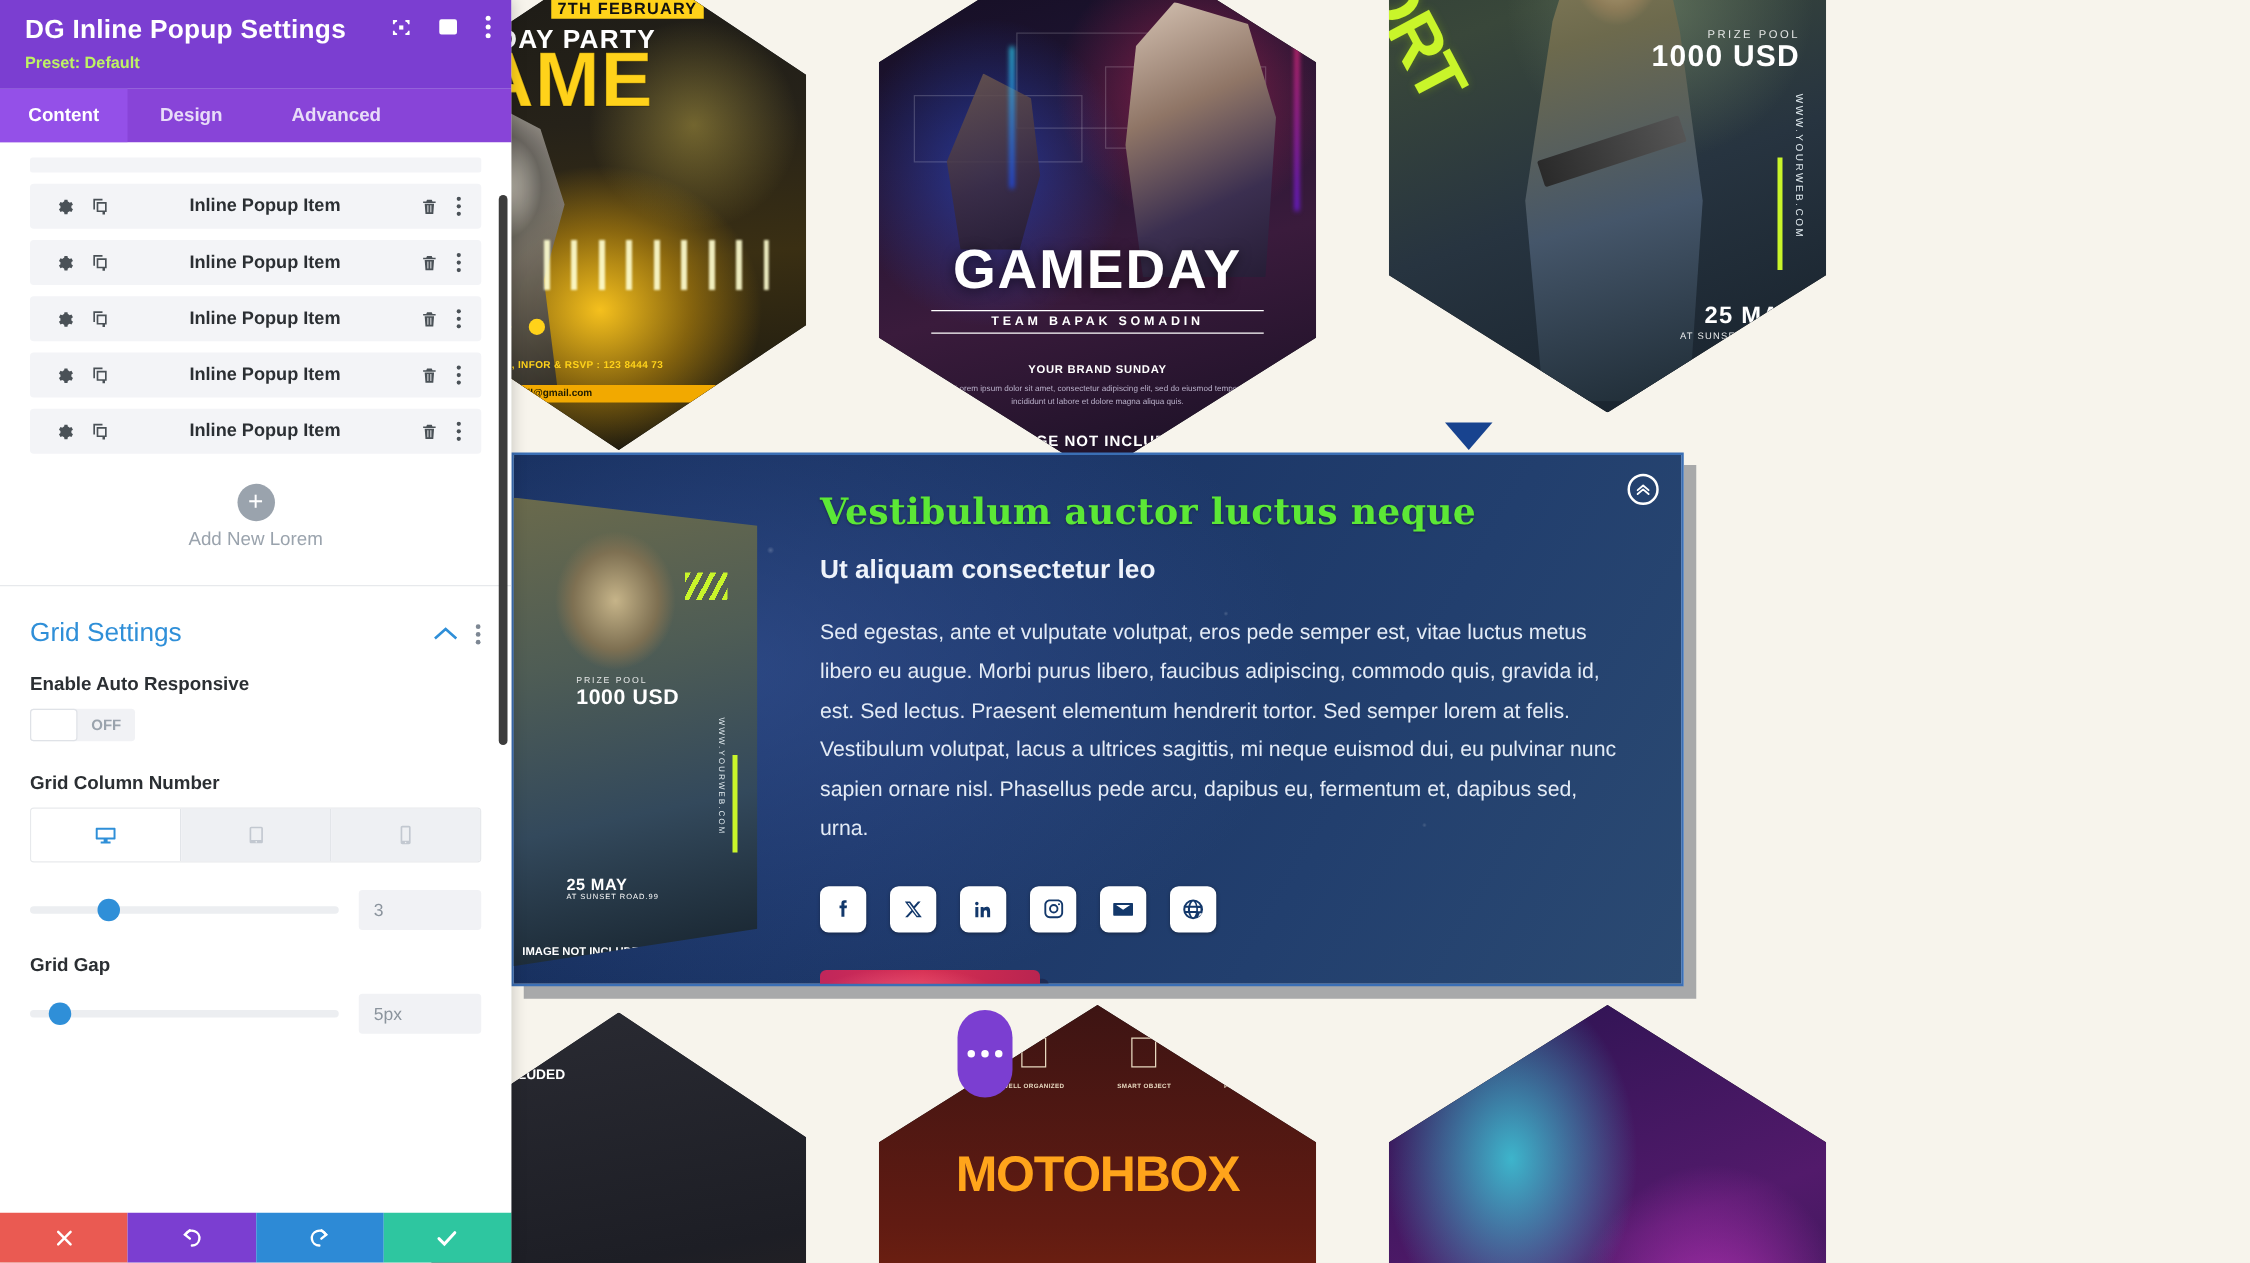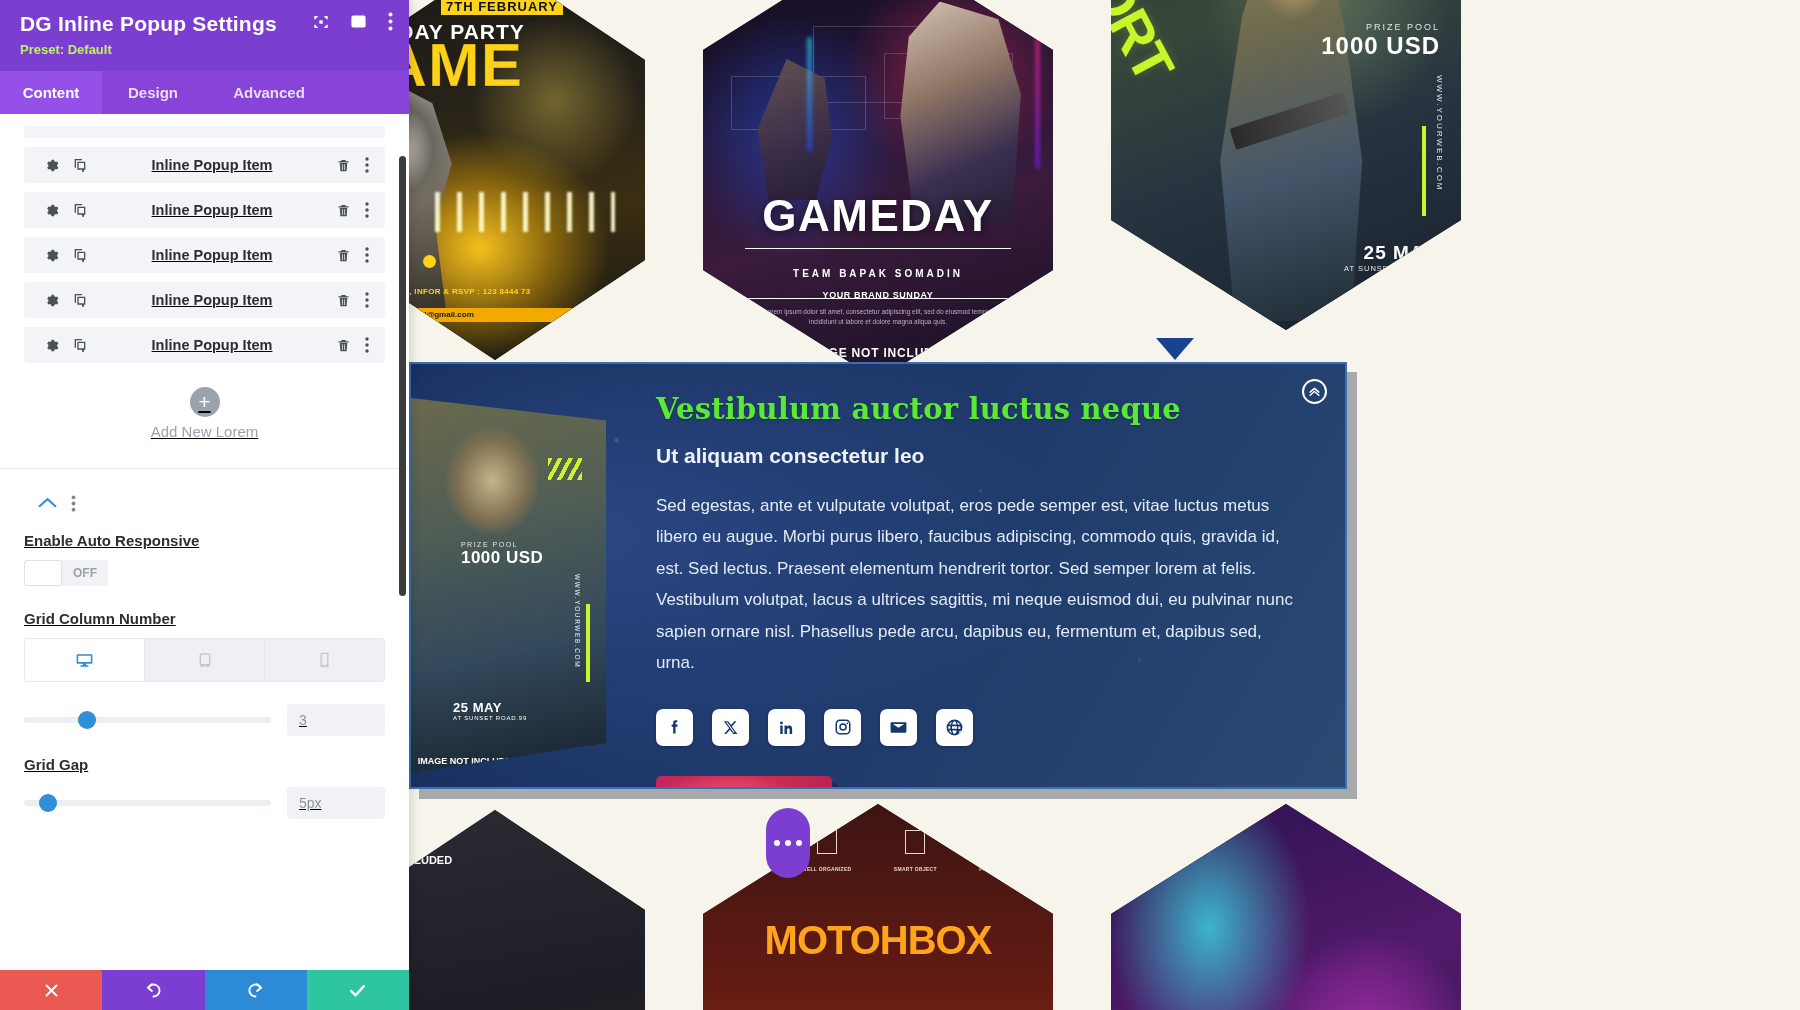--- a/index.html
+++ b/index.html
@@ -264,7 +264,7 @@
   #tab-design  { width:102px; }
   #tab-advanced{ width:130px; }
 
-  #sb-scroll { flex:1; overflow:hidden; position:relative; background:#fff;text-decoration:underline; }
+  #sb-scroll { flex:1; overflow:hidden; position:relative; background:#fff; }
   #sb-scroll-track { position:absolute; right:3px; top:42px; width:7px; height:440px;
                      background:#3c3c3c; border-radius:4px; }
   #sb-partial { height:12px; margin:0 24px; background:#f3f4f7; border-radius:2px; }

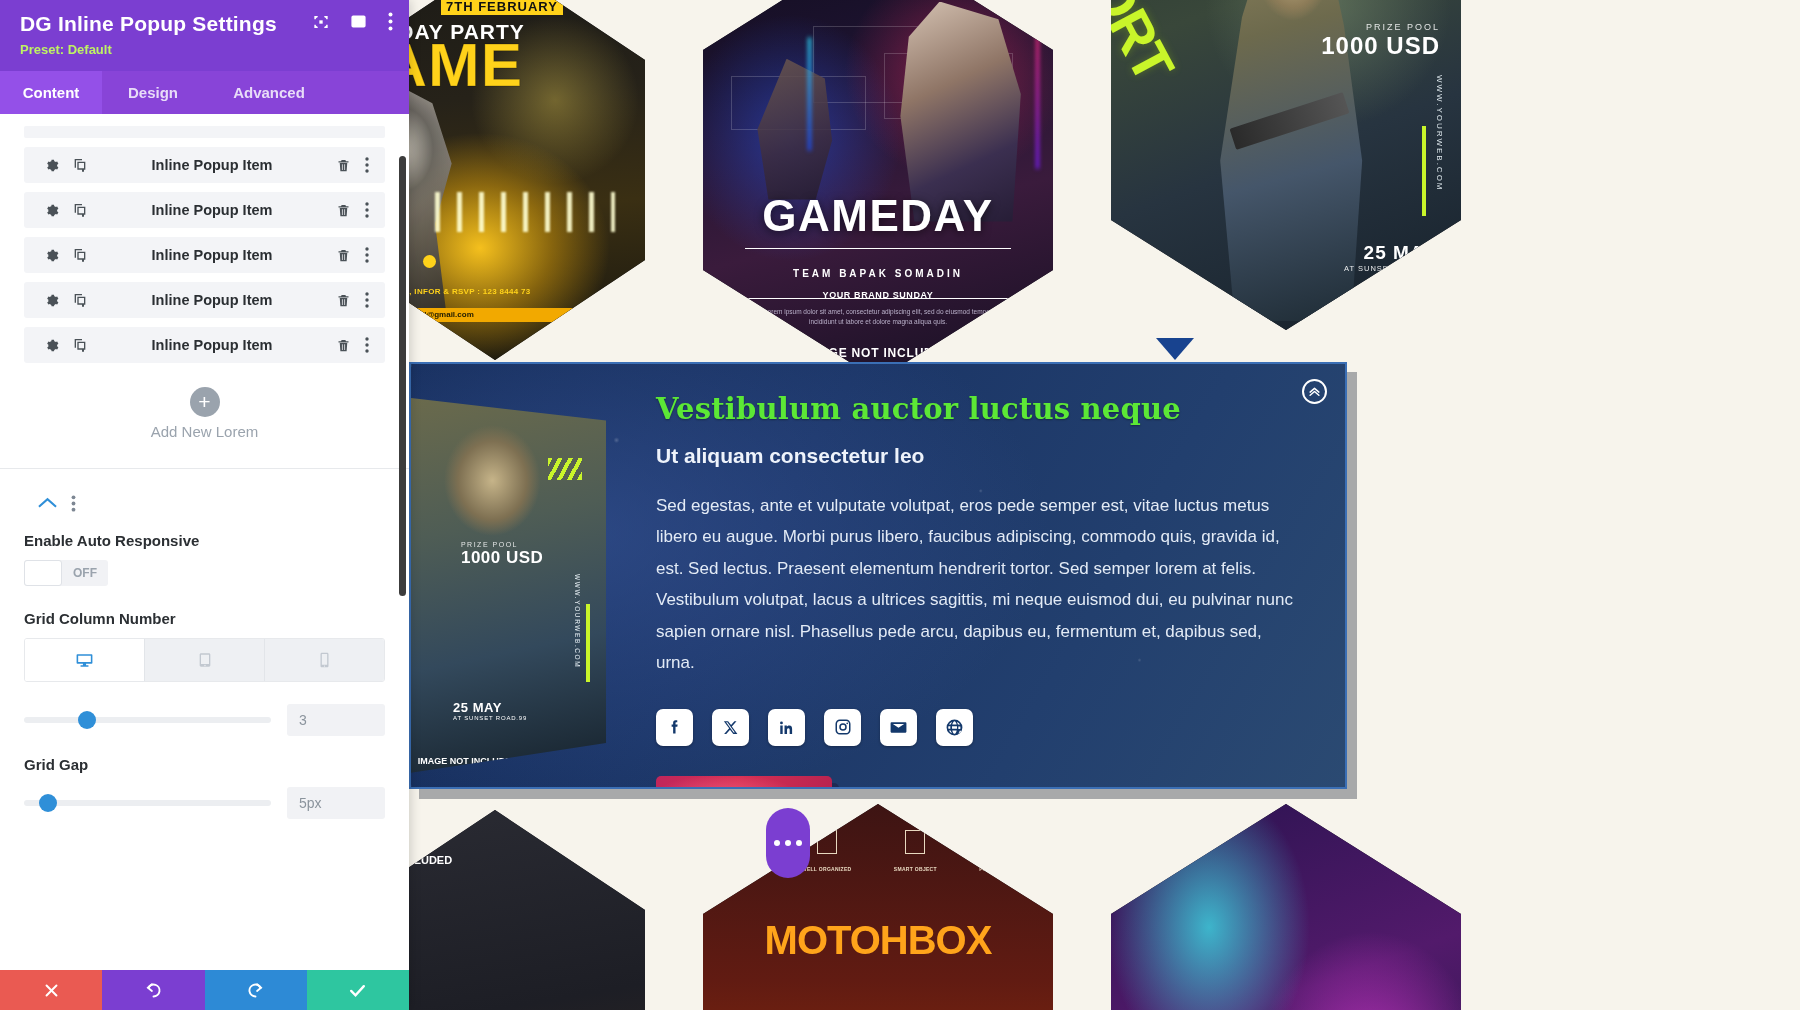--- a/index.html
+++ b/index.html
@@ -93,7 +93,7 @@
   .gd-sub {
     position:absolute; left:12%; right:12%; top:70%;
     text-align:center; color:#fff; font-size:10px; letter-spacing:3px;
-    border-top:1.5px solid #fff; border-bottom:1.5px solid #fff; padding:19px 0; font-weight:bold;
+    border-top:1.5px solid #fff; border-bottom:1.5px solid #fff; padding:3px 0; font-weight:bold;
   }
   .gd-brand { position:absolute; left:14%; right:14%; top:79.5%; text-align:center; color:#fff;
               font-size:9px; font-weight:bold; letter-spacing:.6px;}

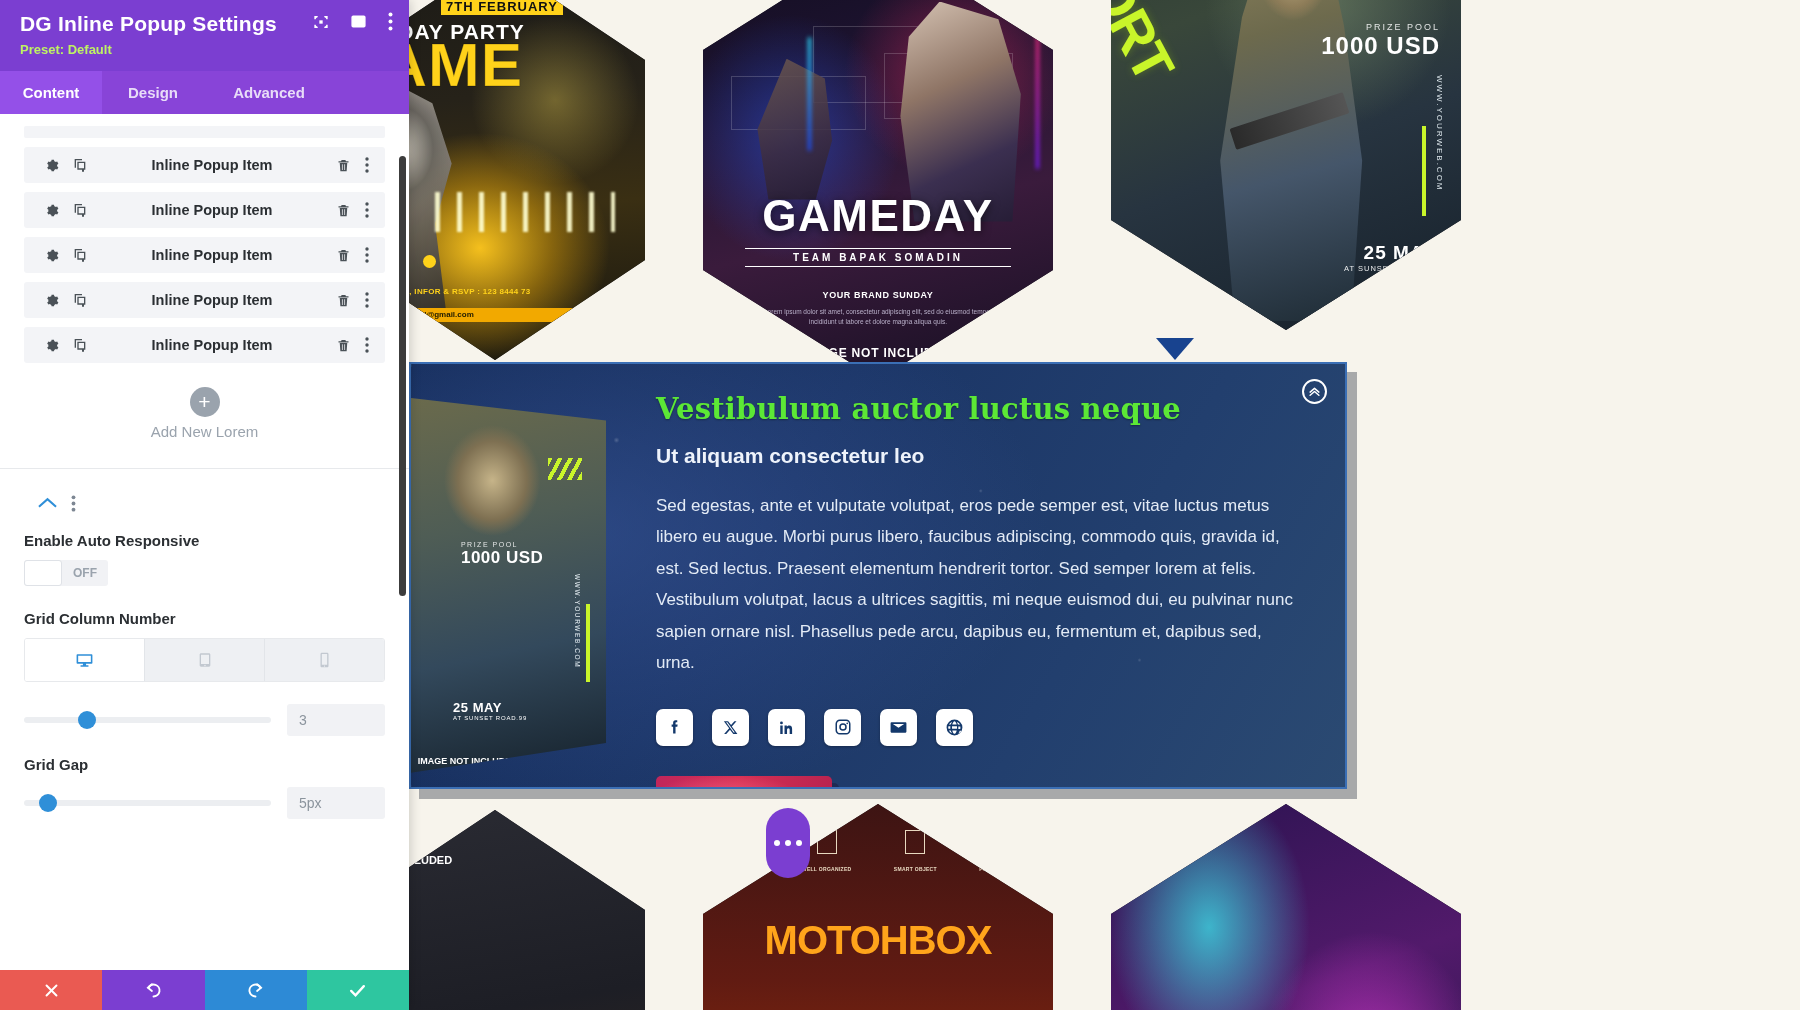--- a/index.html
+++ b/index.html
@@ -683,6 +683,7 @@
     <div id="sb-divider"></div>
 
     <div class="sec-head">
+      <h3>Grid Settings</h3>
       <span>
         <svg width="19" height="13" viewBox="0 0 20 13">
             <polyline points="1,10 10,2 19,10"></polyline>

